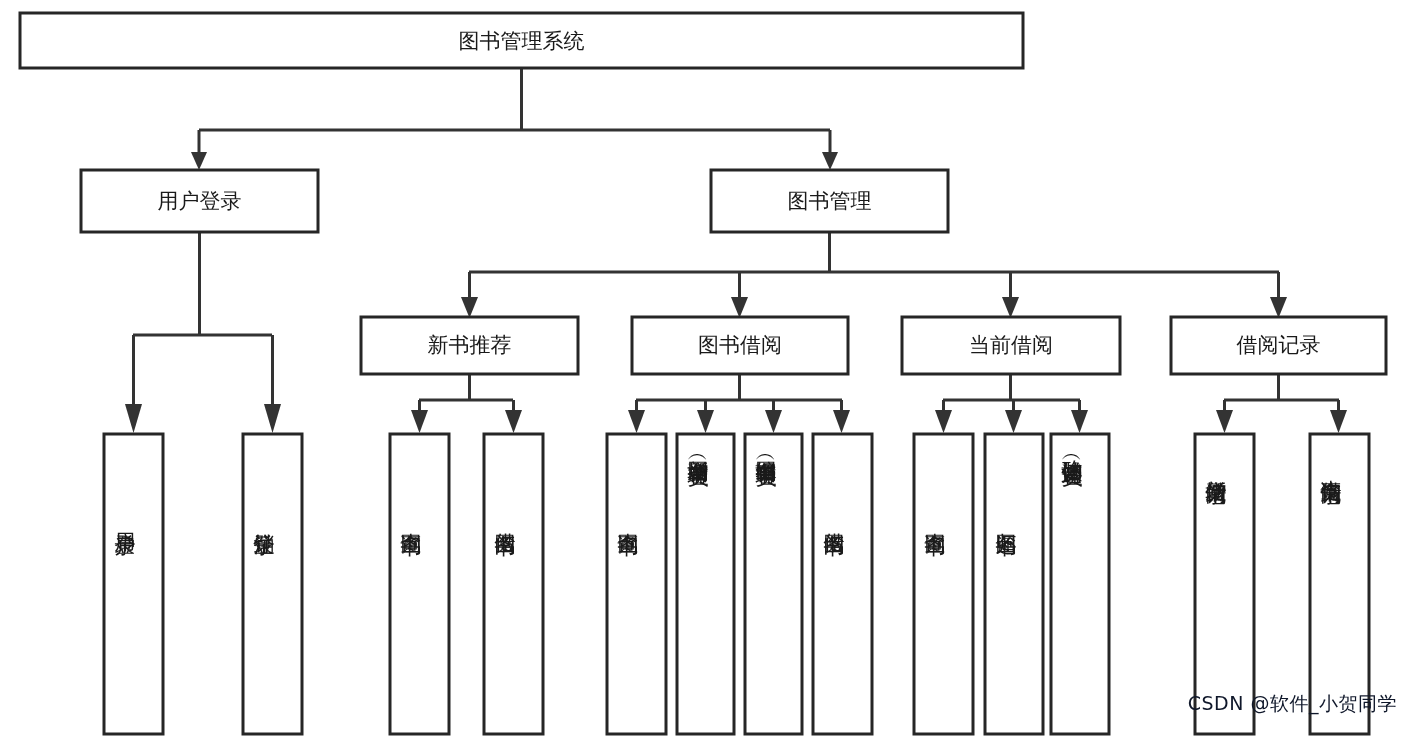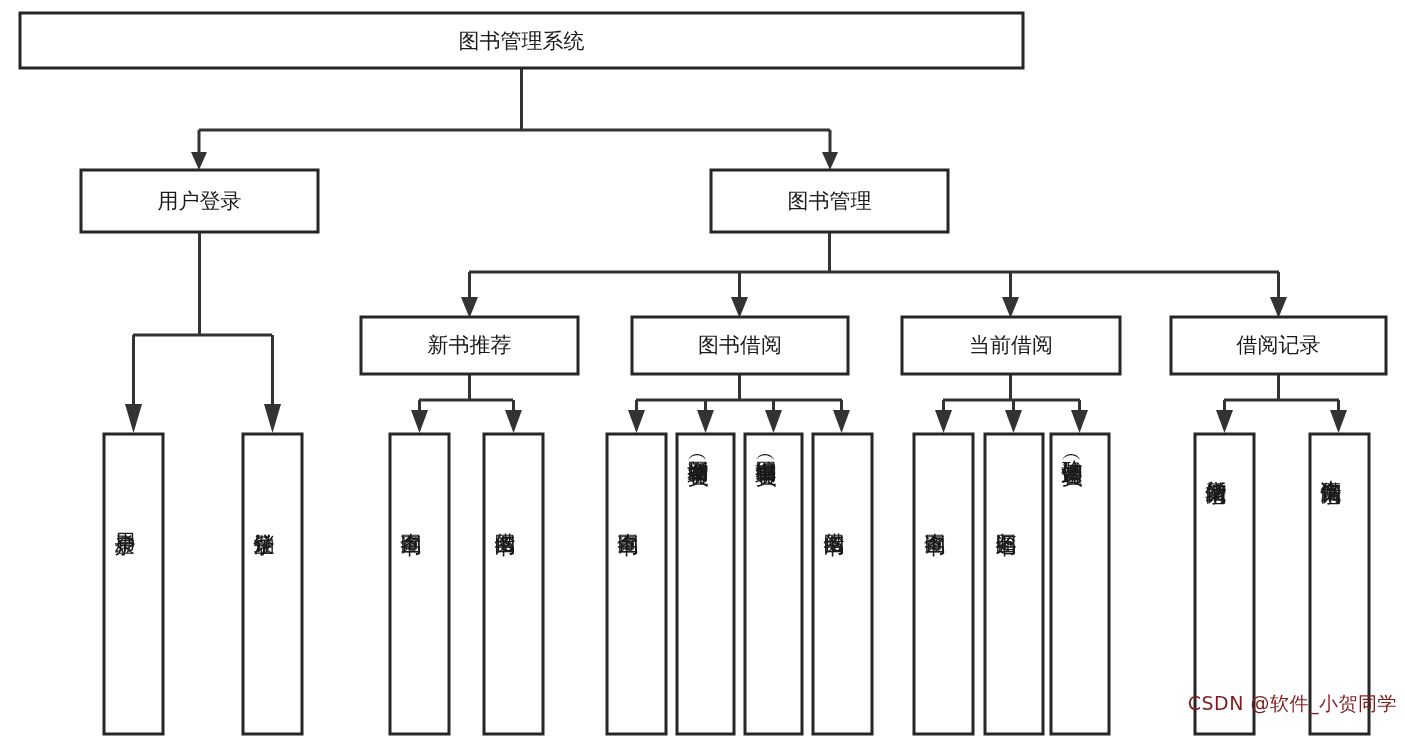--- a/index.html
+++ b/index.html
@@ -69,7 +69,7 @@
     bottom: 6px;
     font-family: "DejaVu Sans", "Liberation Sans", sans-serif;
     font-size: 19px;
-    color: #7f1d1d;
+    color: #0f172a;
     letter-spacing: 0.5px;
     white-space: nowrap;
   }

